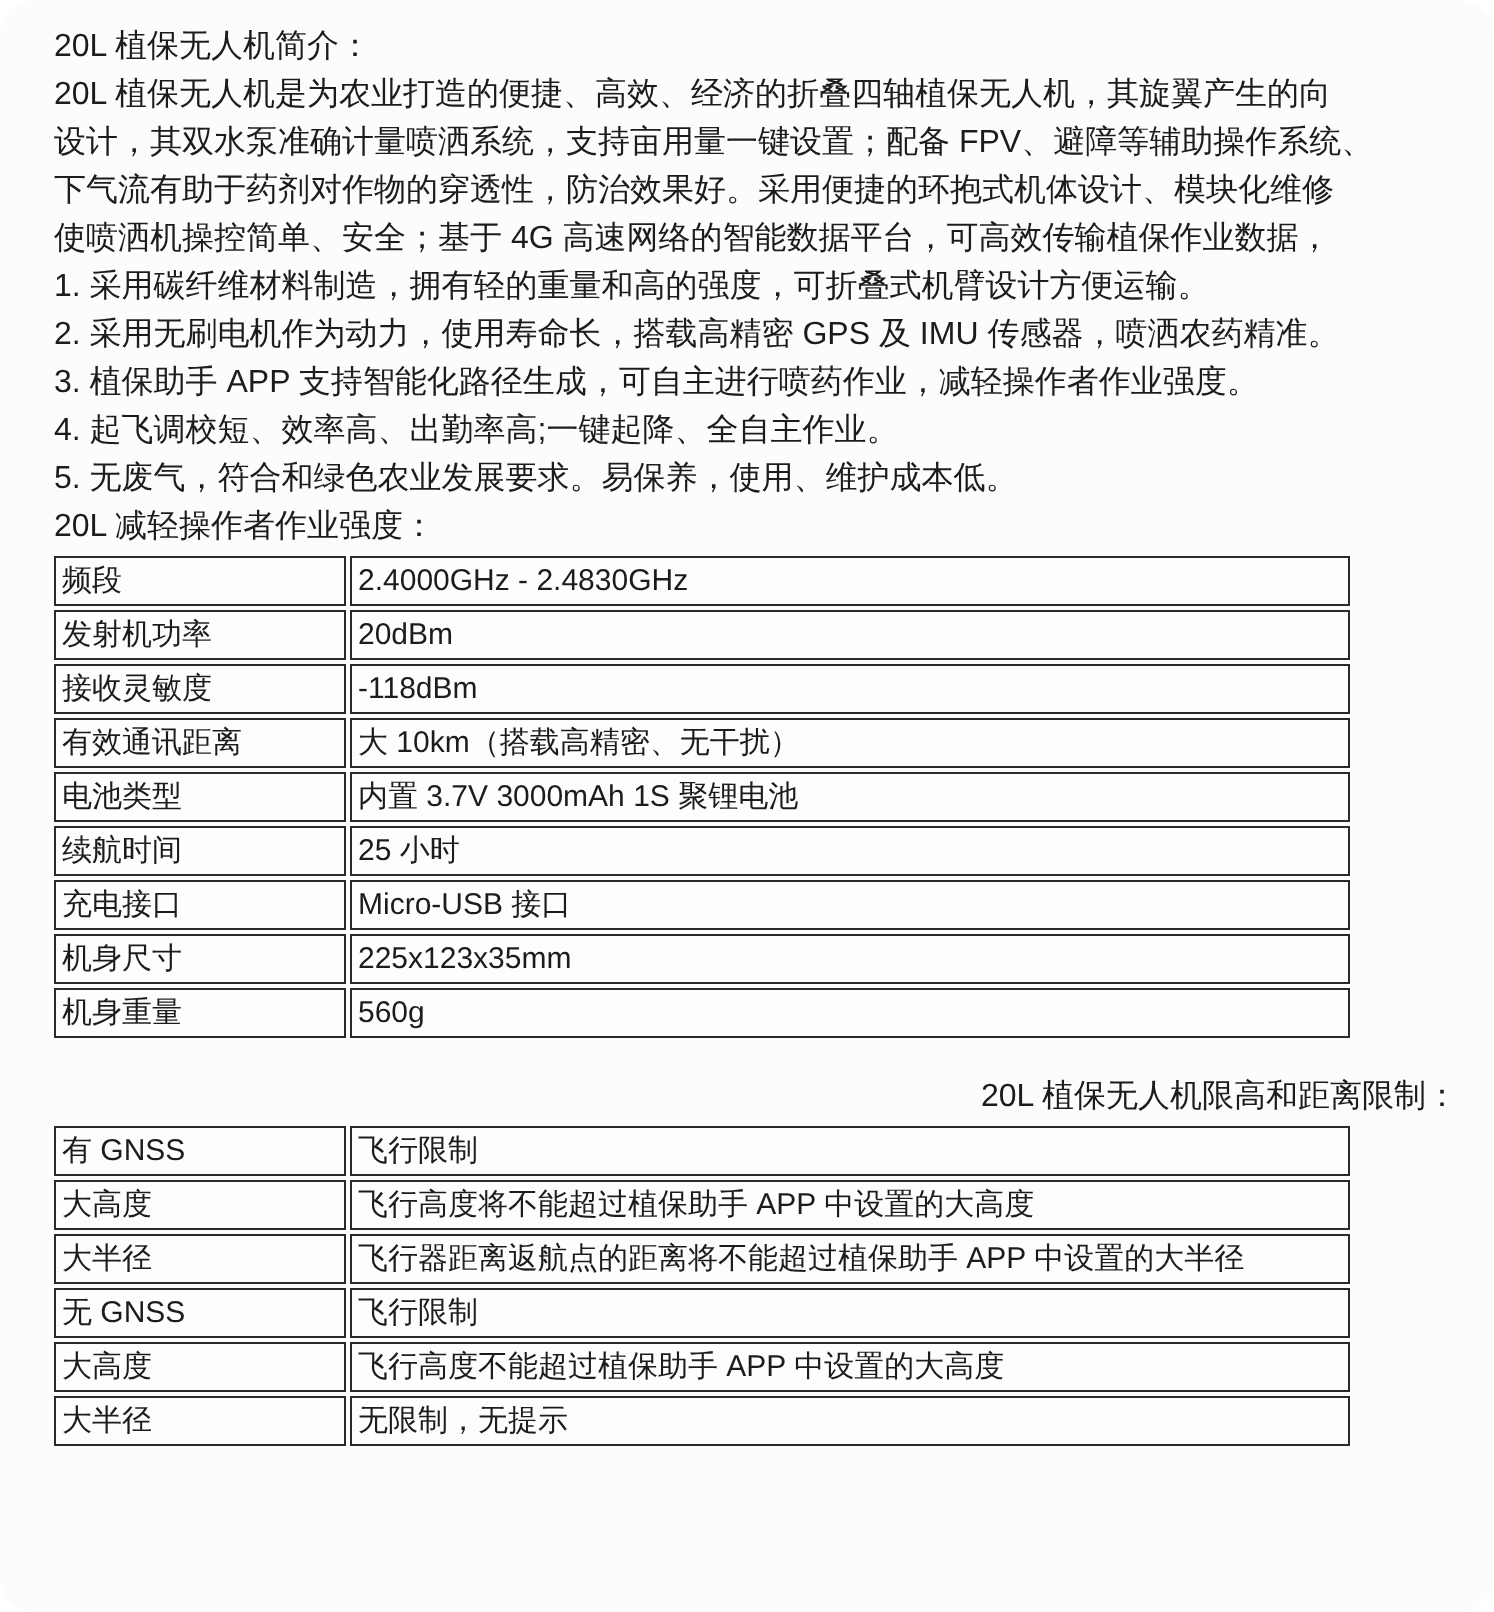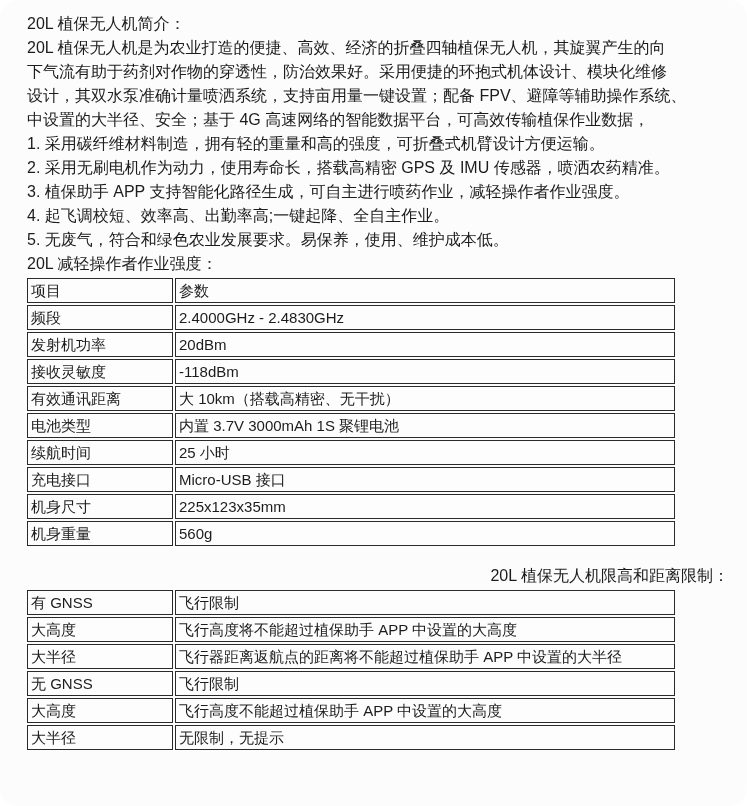--- a/index.html
+++ b/index.html
@@ -61,8 +61,8 @@
 
   <div class="line">20L 植保无人机简介：</div>
   <div class="line">20L 植保无人机是为农业打造的便捷、高效、经济的折叠四轴植保无人机，其旋翼产生的向</div>
+  <div class="line">设计，其双水泵准确计量喷洒系统，支持亩用量一键设置；配备 FPV、避障等辅助操作系统、</div>
   <div class="line">下气流有助于药剂对作物的穿透性，防治效果好。采用便捷的环抱式机体设计、模块化维修</div>
-  <div class="line">设计，其双水泵准确计量喷洒系统，支持亩用量一键设置；配备 FPV、避障等辅助操作系统、</div>
   <div class="line">中设置的大半径、安全；基于 4G 高速网络的智能数据平台，可高效传输植保作业数据，</div>
 
   <div class="line">1. 采用碳纤维材料制造，拥有轻的重量和高的强度，可折叠式机臂设计方便运输。</div>

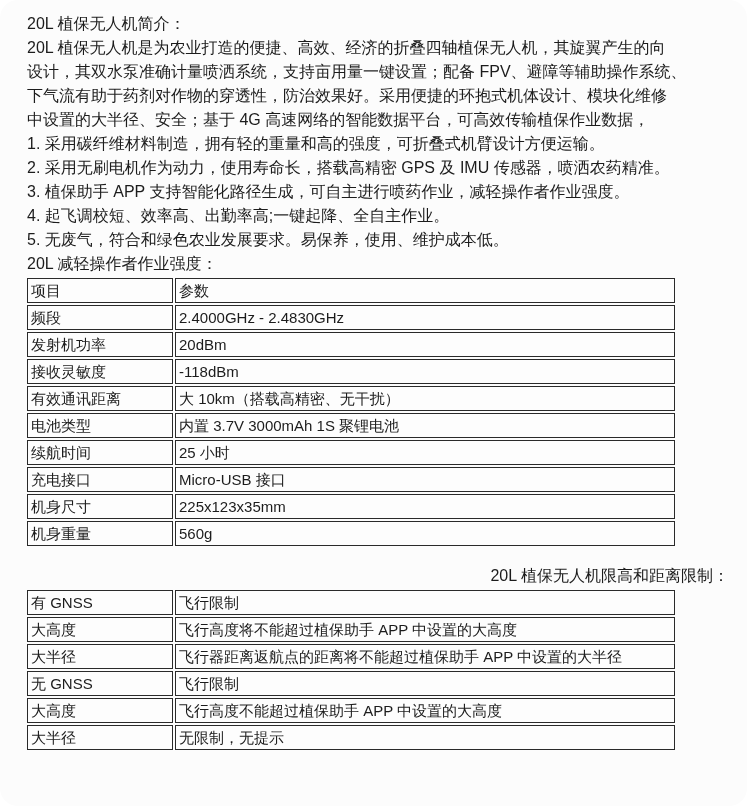--- a/index.html
+++ b/index.html
@@ -63,7 +63,7 @@
   <div class="line">20L 植保无人机是为农业打造的便捷、高效、经济的折叠四轴植保无人机，其旋翼产生的向</div>
   <div class="line">设计，其双水泵准确计量喷洒系统，支持亩用量一键设置；配备 FPV、避障等辅助操作系统、</div>
   <div class="line">下气流有助于药剂对作物的穿透性，防治效果好。采用便捷的环抱式机体设计、模块化维修</div>
-  <div class="line">中设置的大半径、安全；基于 4G 高速网络的智能数据平台，可高效传输植保作业数据，</div>
+  <div class="line">使喷洒机操控简单、安全；基于 4G 高速网络的智能数据平台，可高效传输植保作业数据，</div>
 
   <div class="line">1. 采用碳纤维材料制造，拥有轻的重量和高的强度，可折叠式机臂设计方便运输。</div>
   <div class="line">2. 采用无刷电机作为动力，使用寿命长，搭载高精密 GPS 及 IMU 传感器，喷洒农药精准。</div>

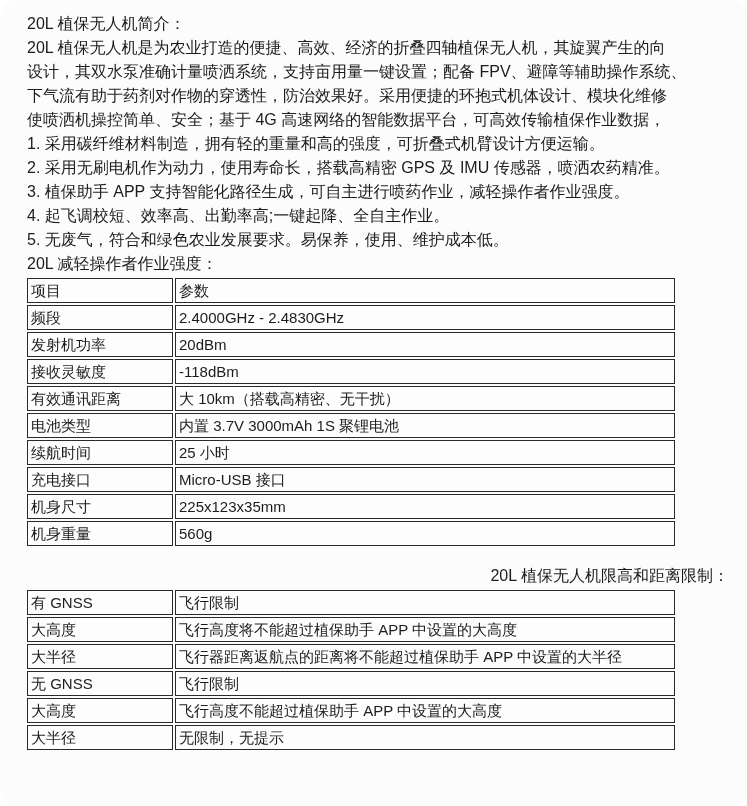--- a/index.html
+++ b/index.html
@@ -76,10 +76,6 @@
   <table class="grid">
     <tbody>
       <tr>
-        <td class="k">项目</td>
-        <td class="v">参数</td>
-      </tr>
-      <tr>
         <td class="k">频段</td>
         <td class="v">2.4000GHz - 2.4830GHz</td>
       </tr>

